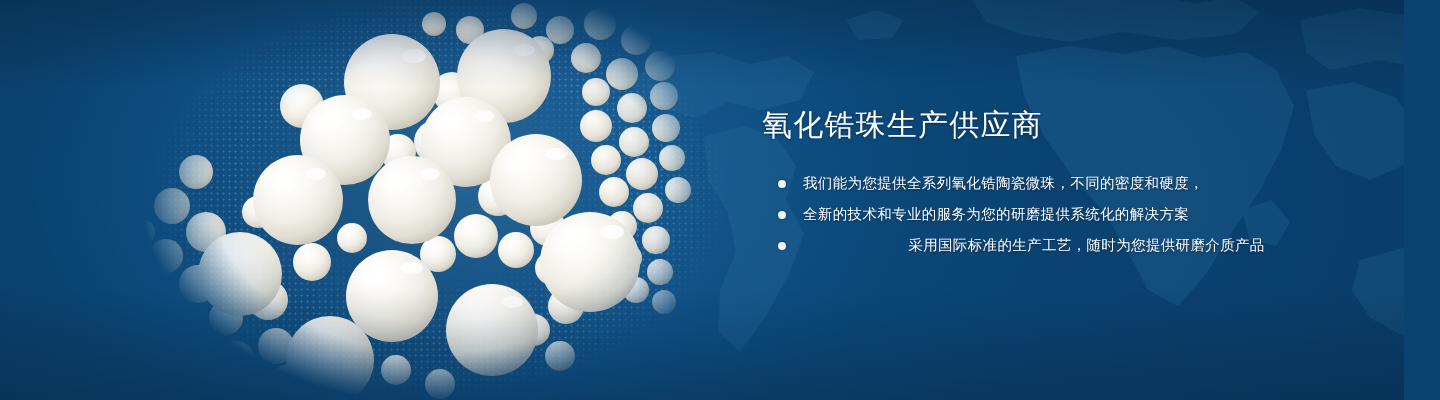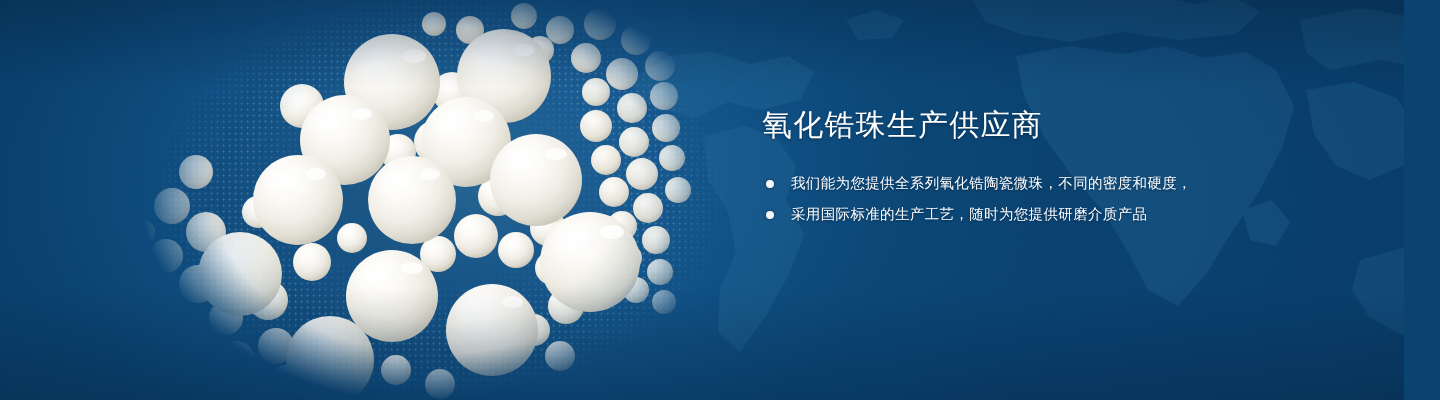--- a/index.html
+++ b/index.html
@@ -109,7 +109,7 @@
   }
   .bullets {
     list-style: none;
-    margin: 0;
+    margin: 12px;
     padding: 0;
   }
   .bullet-row {

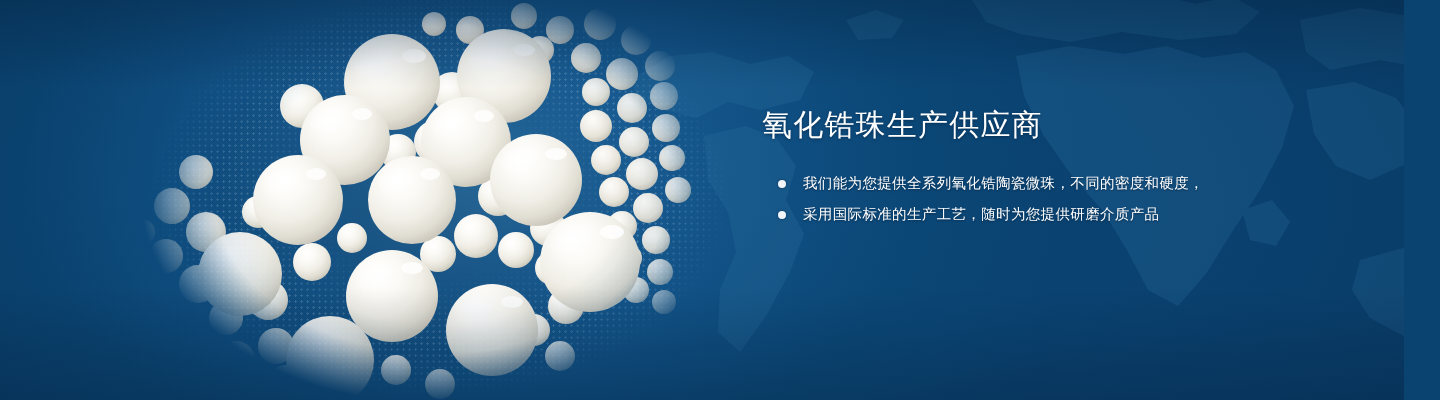--- a/index.html
+++ b/index.html
@@ -334,6 +334,10 @@
       </li>
       <li class="bullet-row">
         <span class="bullet-dot"></span>
+        <span class="bline">全新的技术和专业的服务为您的研磨提供系统化的解决方案</span>
+      </li>
+      <li class="bullet-row">
+        <span class="bullet-dot"></span>
         <span class="bline">采用国际标准的生产工艺，随时为您提供研磨介质产品</span>
       </li>
     </ul>

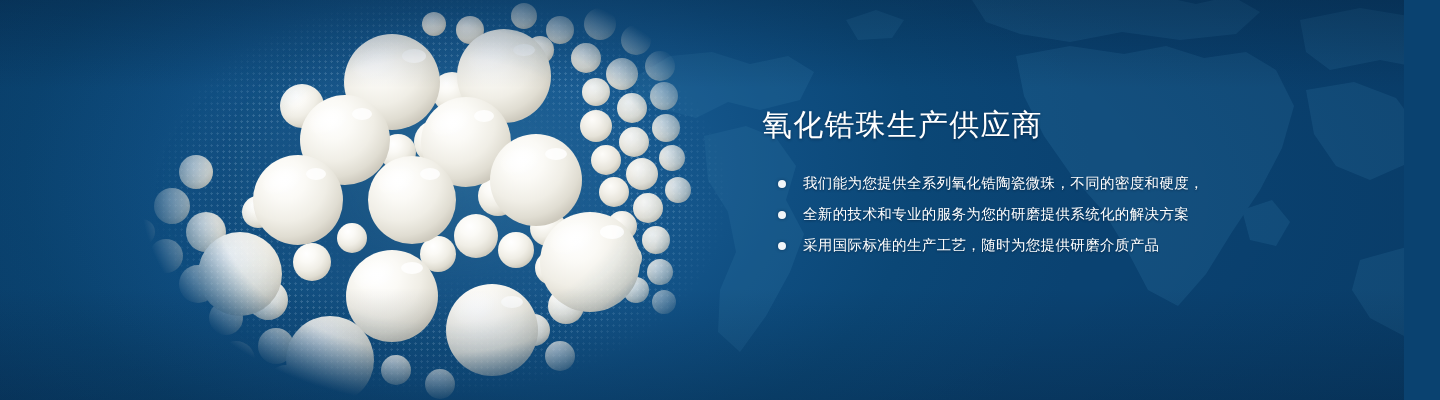--- a/index.html
+++ b/index.html
@@ -122,7 +122,7 @@
     letter-spacing: 0.35px;
     text-shadow: 0 1px 2px rgba(0,18,40,0.5);
   }
-  .bullet-row:last-child { margin-bottom: 0; }
+  .bullet-row:last-child { margin-bottom: 0; text-align: center; }
   .bullet-dot {
     position: absolute;
     left: 4px;

